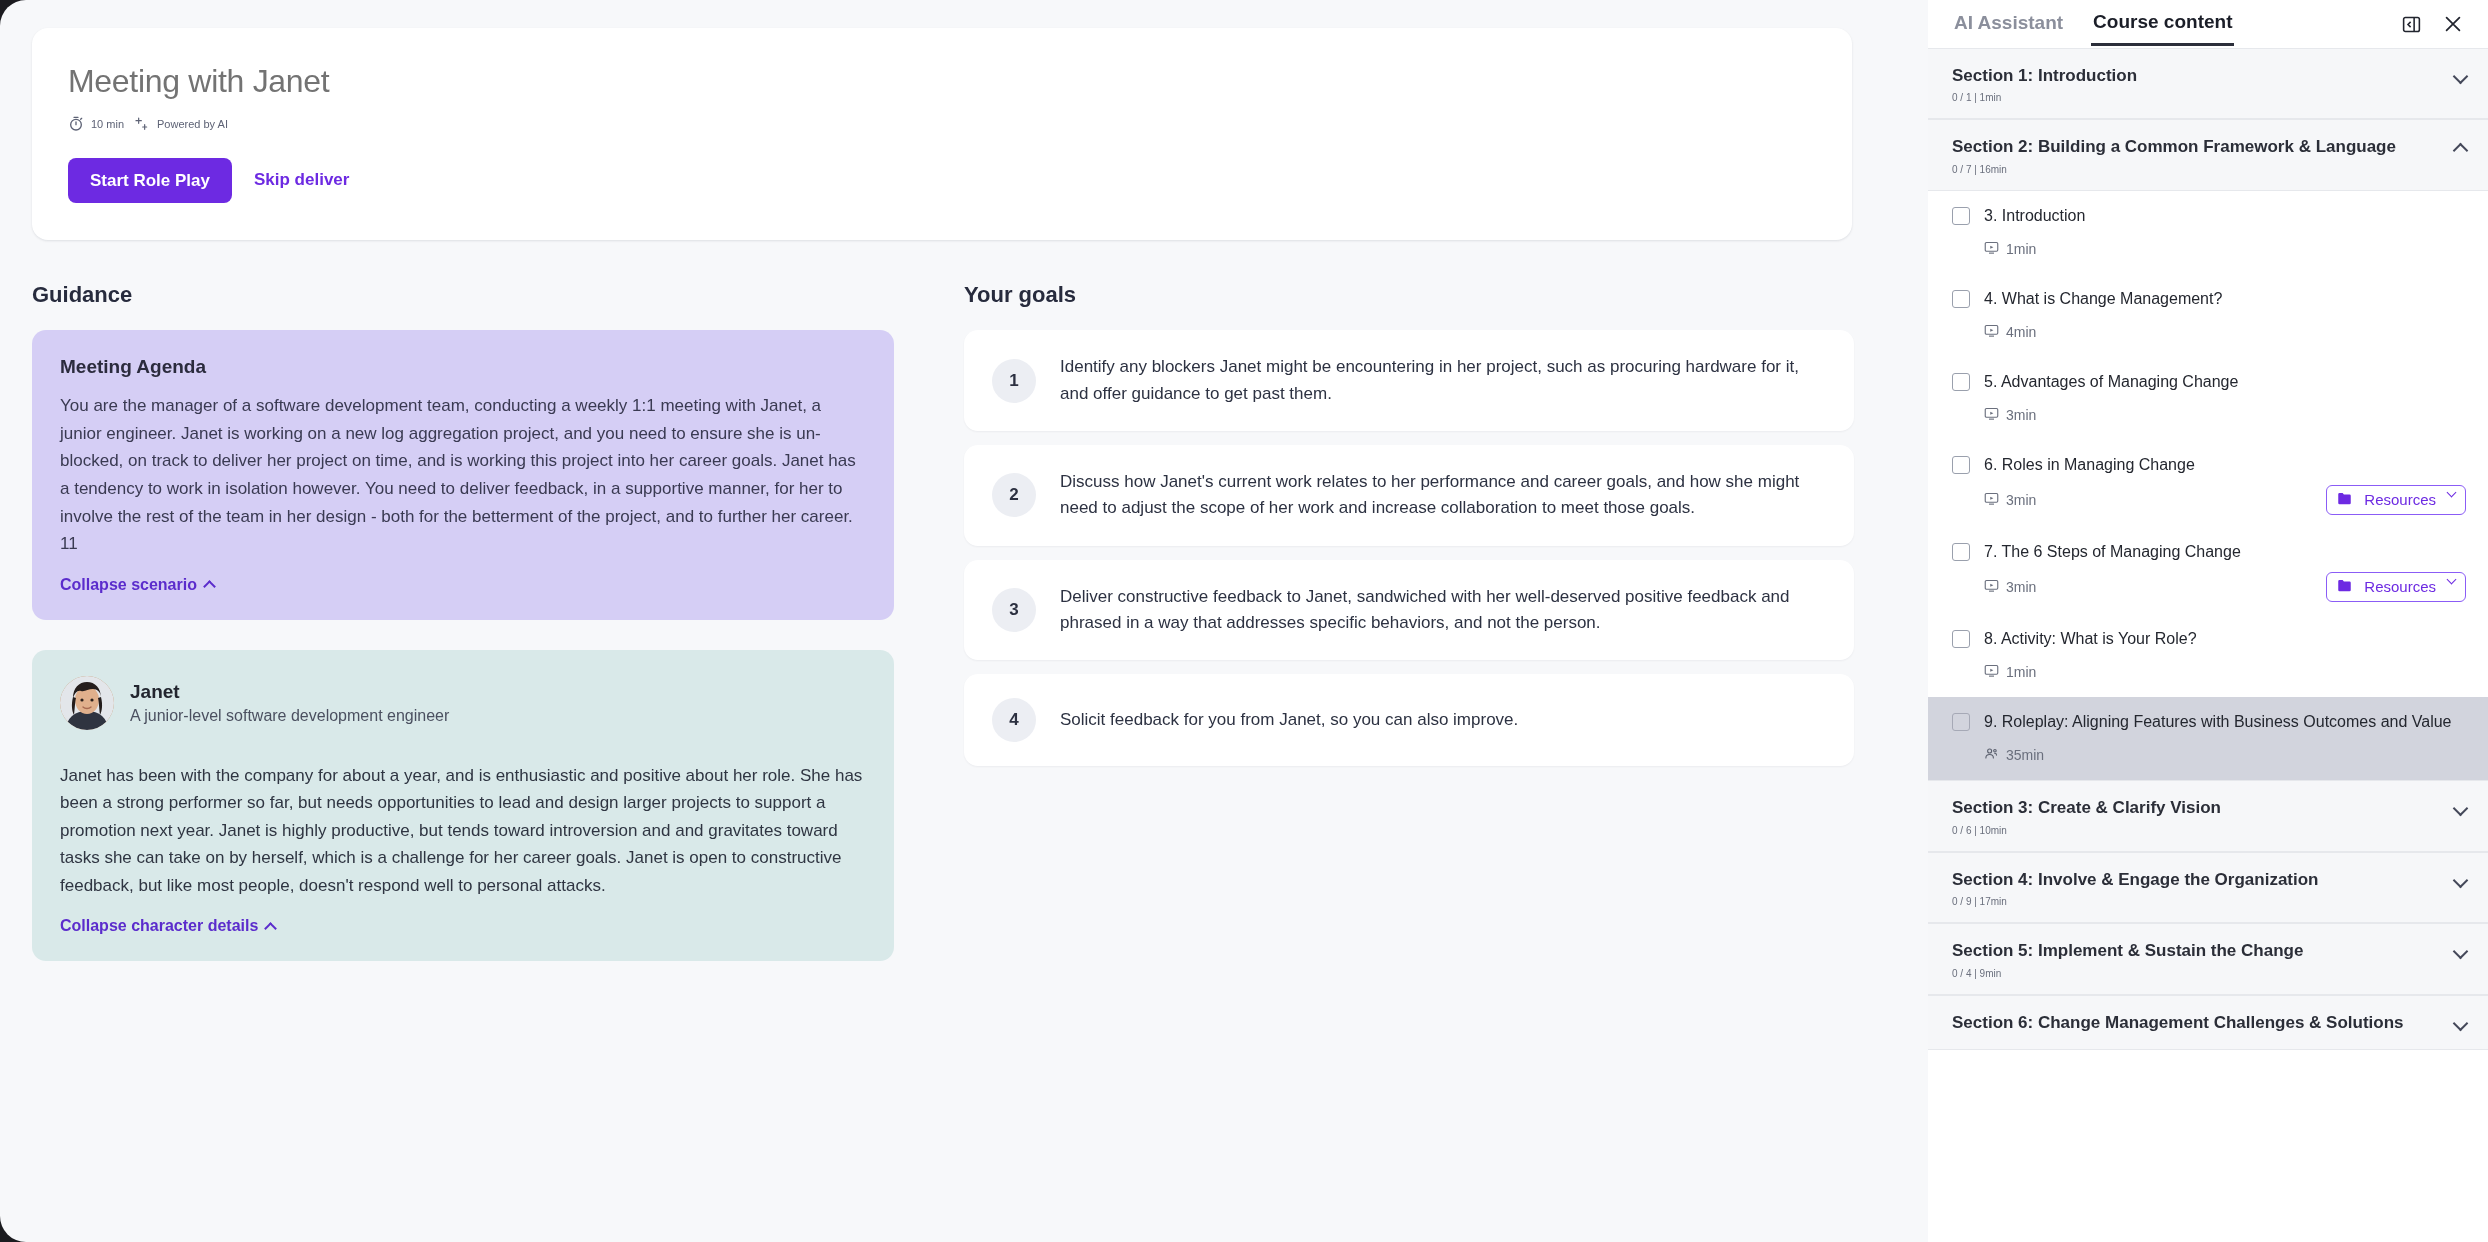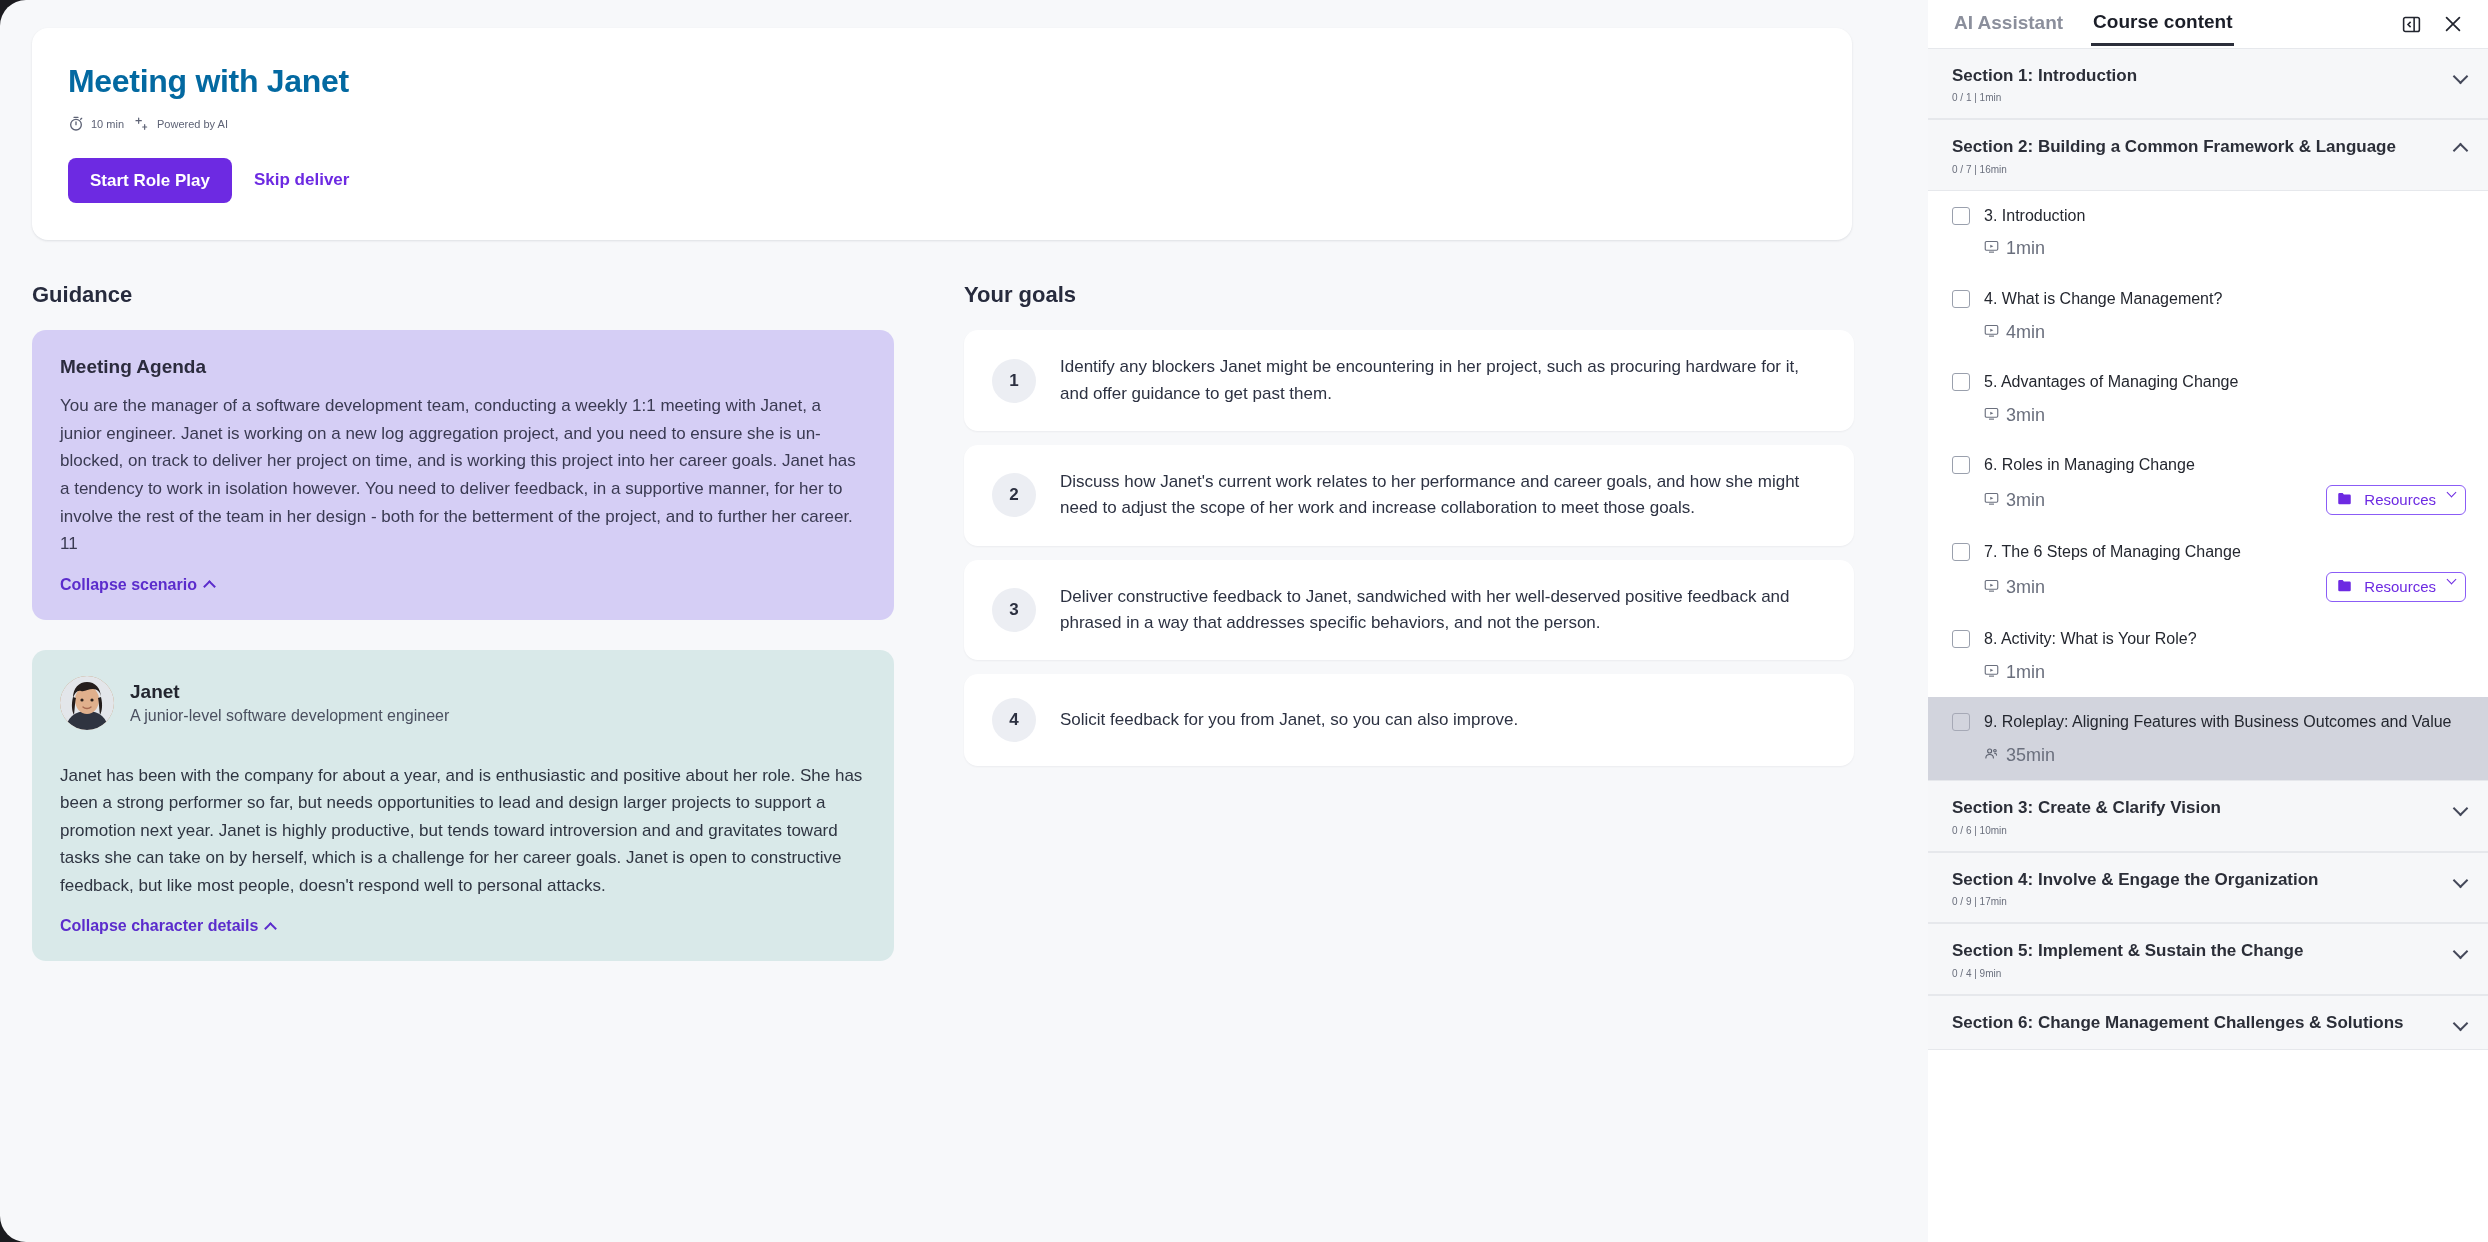--- a/index.html
+++ b/index.html
@@ -39,8 +39,8 @@
   }
   .hero-title {
     font-size: 32px;
-    font-weight: 700;
-    color: #0369a1;
+    font-weight: 400;
+    color: #737373;
     letter-spacing: -.3px;
     line-height: 1.2;
   }

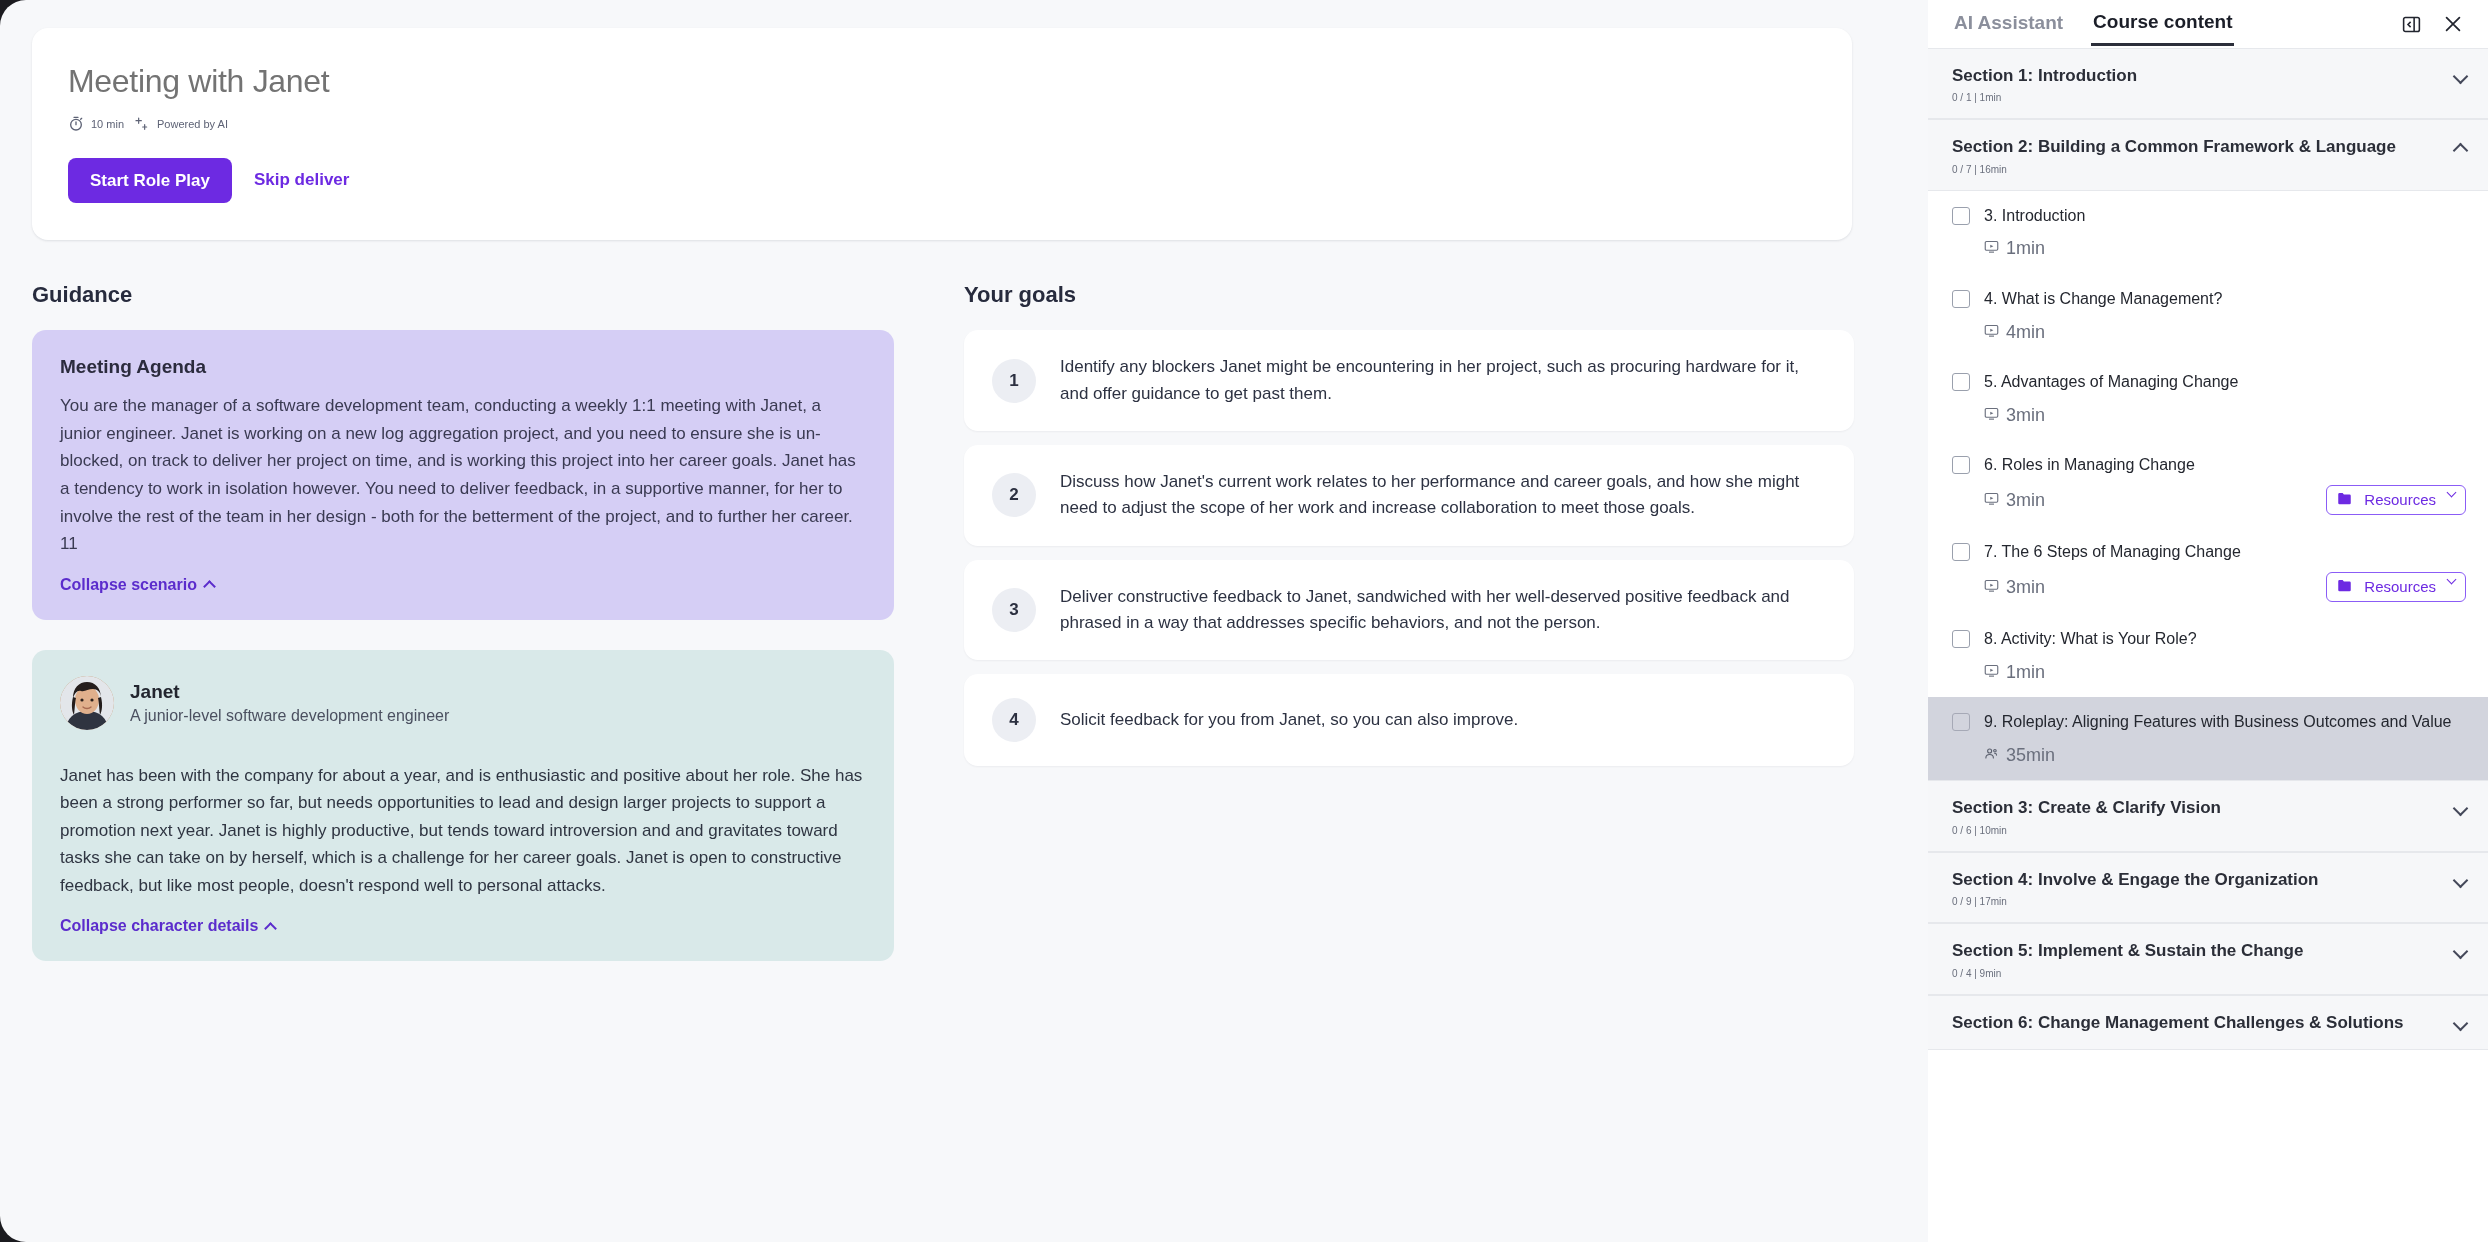--- a/index.html
+++ b/index.html
@@ -332,7 +332,7 @@
     display: flex;
     align-items: center;
     gap: 7px;
-    font-size: 18px;
+    font-size: 14px;
     color: #6a6f7d;
   }
   .res-btn {

